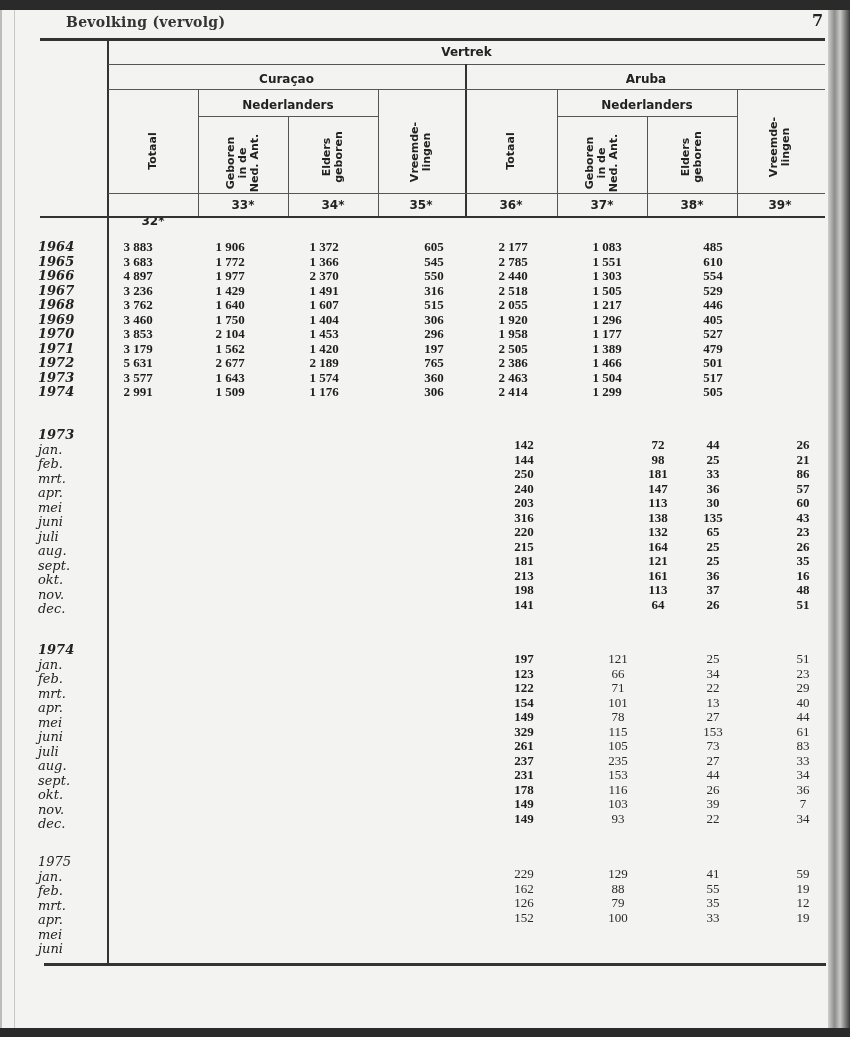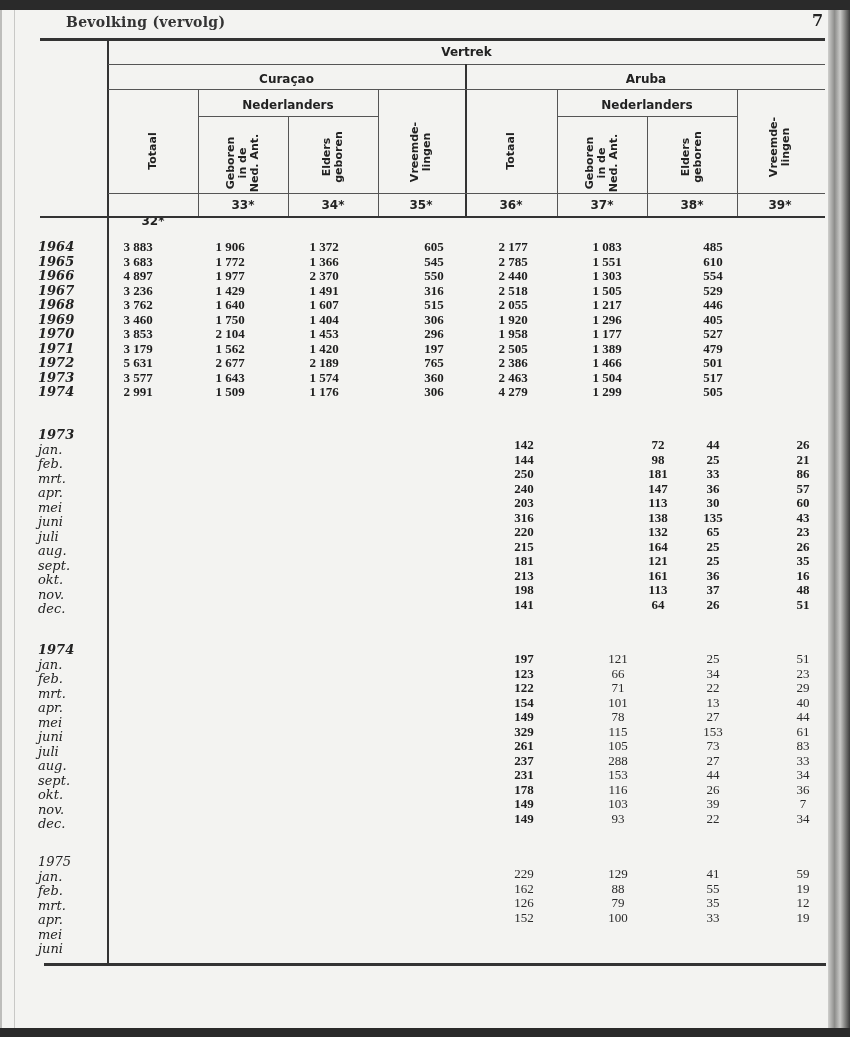--- a/index.html
+++ b/index.html
@@ -140,7 +140,7 @@
   <div class="num" style="left:200px; width:60px; top:0;"><div>1 906</div><div>1 772</div><div>1 977</div><div>1 429</div><div>1 640</div><div>1 750</div><div>2 104</div><div>1 562</div><div>2 677</div><div>1 643</div><div>1 509</div></div>
   <div class="num" style="left:294px; width:60px; top:0;"><div>1 372</div><div>1 366</div><div>2 370</div><div>1 491</div><div>1 607</div><div>1 404</div><div>1 453</div><div>1 420</div><div>2 189</div><div>1 574</div><div>1 176</div></div>
   <div class="num" style="left:420px; width:28px; top:0;"><div>605</div><div>545</div><div>550</div><div>316</div><div>515</div><div>306</div><div>296</div><div>197</div><div>765</div><div>360</div><div>306</div></div>
-  <div class="num" style="left:490px; width:46px; top:0;"><div>2 177</div><div>2 785</div><div>2 440</div><div>2 518</div><div>2 055</div><div>1 920</div><div>1 958</div><div>2 505</div><div>2 386</div><div>2 463</div><div>4 279</div></div>
+  <div class="num" style="left:490px; width:46px; top:0;"><div>2 177</div><div>2 785</div><div>2 440</div><div>2 518</div><div>2 055</div><div>1 920</div><div>1 958</div><div>2 505</div><div>2 386</div><div>2 463</div><div>2 414</div></div>
   <div class="num" style="left:582px; width:50px; top:0;"><div>1 083</div><div>1 551</div><div>1 303</div><div>1 505</div><div>1 217</div><div>1 296</div><div>1 177</div><div>1 389</div><div>1 466</div><div>1 504</div><div>1 299</div></div>
   <div class="num" style="left:700px; width:26px; top:0;"><div>485</div><div>610</div><div>554</div><div>529</div><div>446</div><div>405</div><div>527</div><div>479</div><div>501</div><div>517</div><div>505</div></div>
 </div>

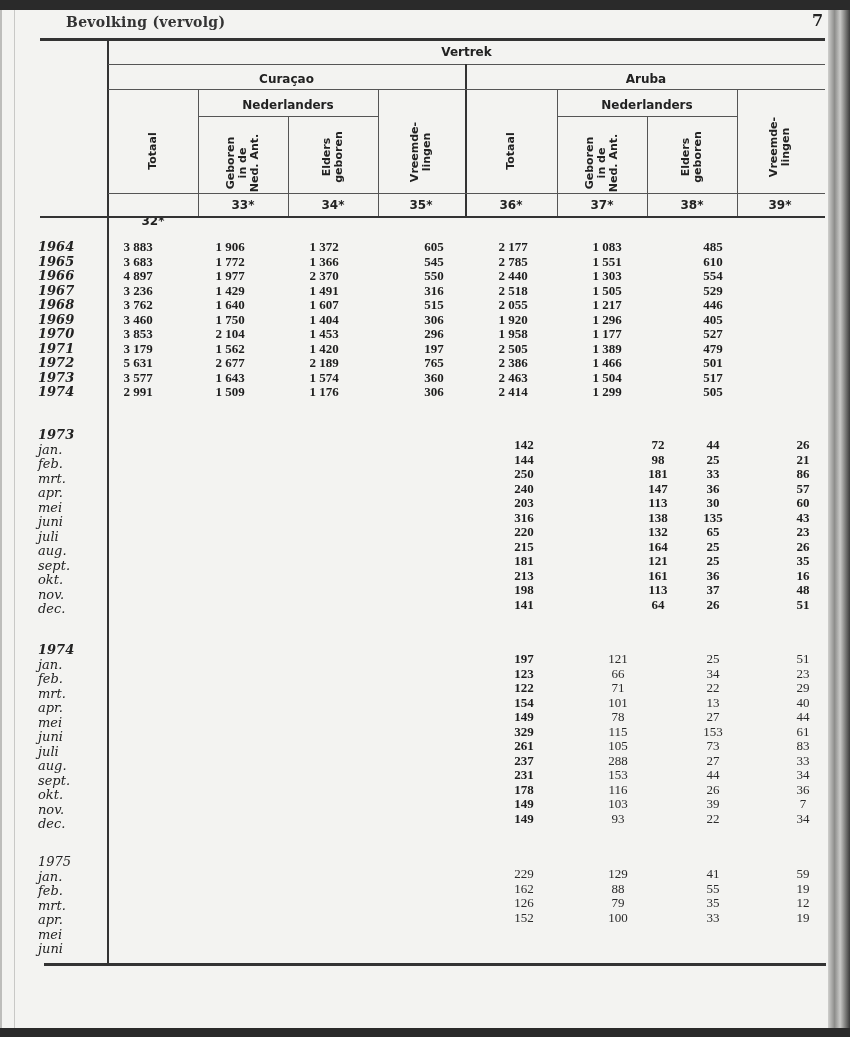--- a/index.html
+++ b/index.html
@@ -184,7 +184,7 @@
       <div>dec.</div>
     </div>
   <div class="num" style="left:510px; width:28px; top:9px;"><div>197</div><div>123</div><div>122</div><div>154</div><div>149</div><div>329</div><div>261</div><div>237</div><div>231</div><div>178</div><div>149</div><div>149</div></div>
-  <div class="num light" style="left:604px; width:28px; top:9px;"><div>121</div><div>66</div><div>71</div><div>101</div><div>78</div><div>115</div><div>105</div><div>288</div><div>153</div><div>116</div><div>103</div><div>93</div></div>
+  <div class="num light" style="left:604px; width:28px; top:9px;"><div>121</div><div>66</div><div>71</div><div>101</div><div>78</div><div>115</div><div>105</div><div>235</div><div>153</div><div>116</div><div>103</div><div>93</div></div>
   <div class="num light" style="left:700px; width:26px; top:9px;"><div>25</div><div>34</div><div>22</div><div>13</div><div>27</div><div>153</div><div>73</div><div>27</div><div>44</div><div>26</div><div>39</div><div>22</div></div>
   <div class="num light" style="left:790px; width:26px; top:9px;"><div>51</div><div>23</div><div>29</div><div>40</div><div>44</div><div>61</div><div>83</div><div>33</div><div>34</div><div>36</div><div>7</div><div>34</div></div>
 </div>

